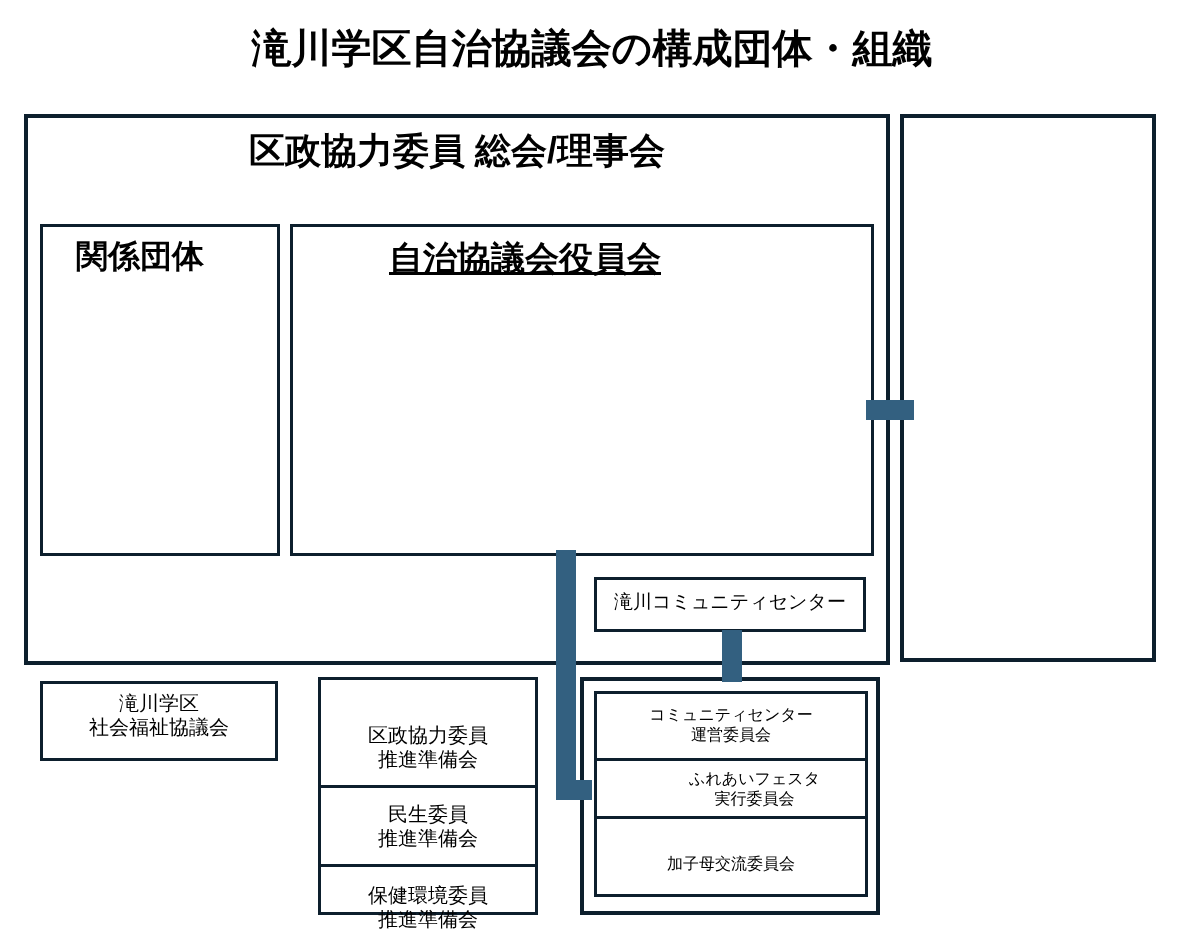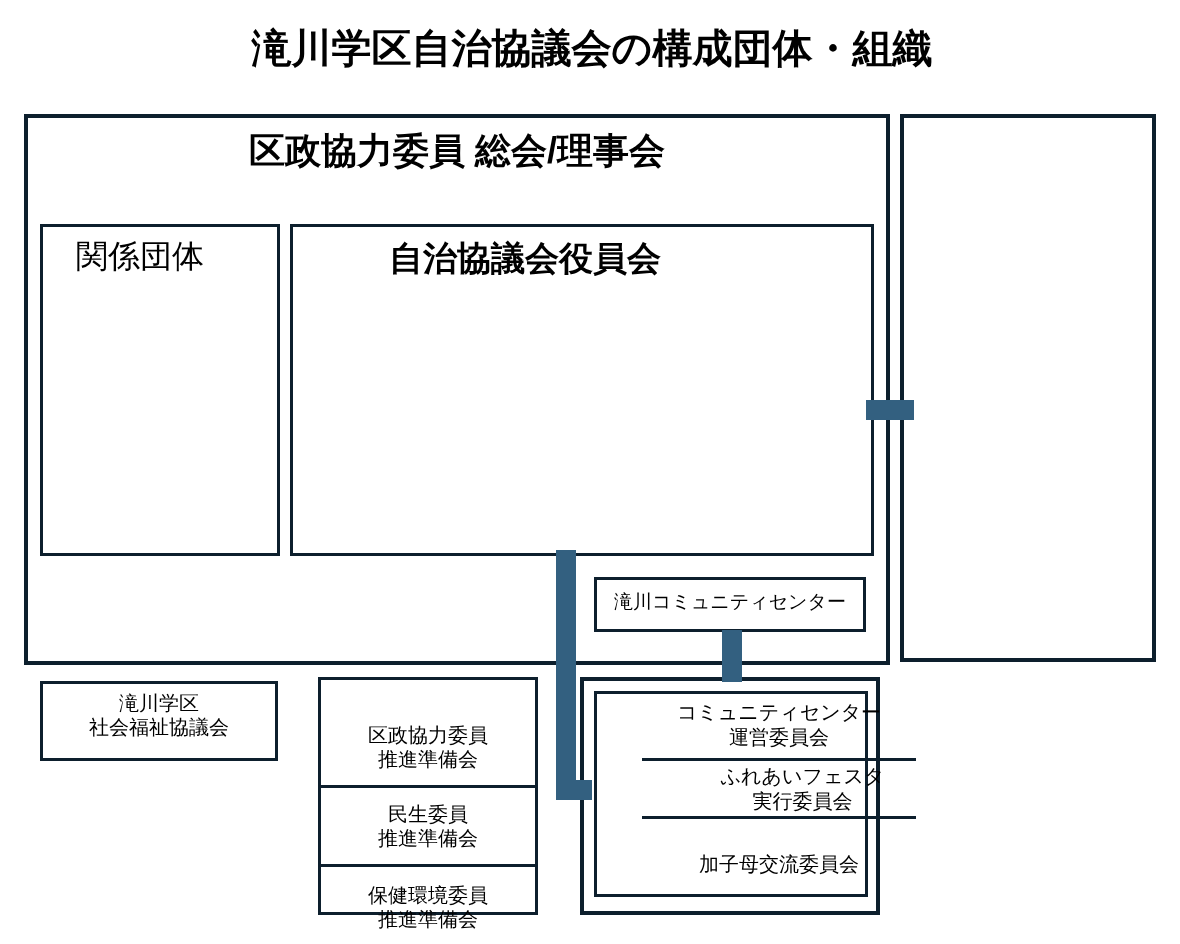--- a/index.html
+++ b/index.html
@@ -73,7 +73,7 @@
   #related-box { left: 40px; top: 224px; width: 240px; height: 332px; border-width: 3px; }
   #related-title {
     left: 40px; top: 238px; width: 200px;
-    font-size: 32px; font-weight: 400;
+    font-size: 32px; font-weight: 700;
   }
 
   

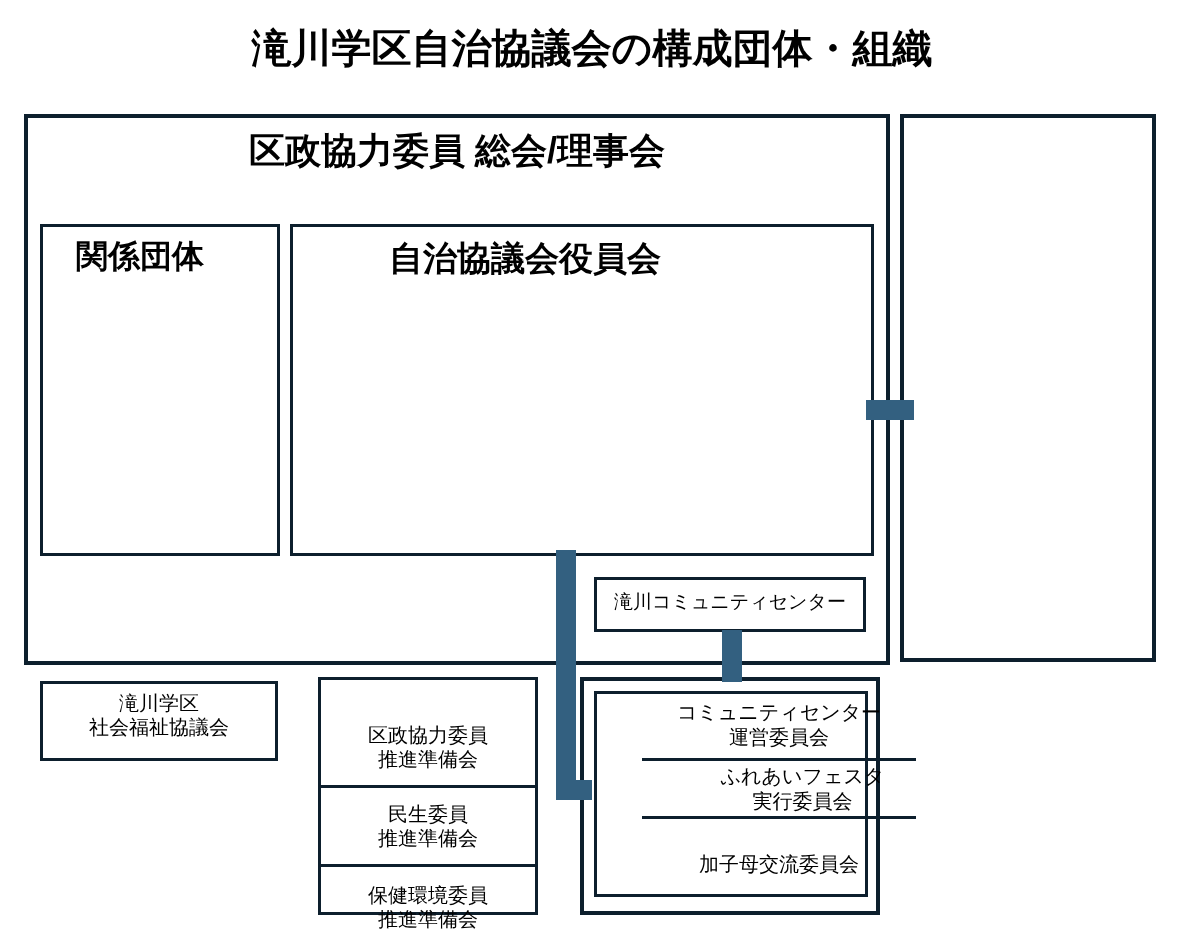--- a/index.html
+++ b/index.html
@@ -80,7 +80,7 @@
   #officers-box { left: 290px; top: 224px; width: 584px; height: 332px; border-width: 3px; }
   #officers-title {
     left: 290px; top: 238px; width: 470px;
-    font-size: 34px; font-weight: 700;
+    font-size: 34px; font-weight: 700; text-decoration: underline;
   }
 
   

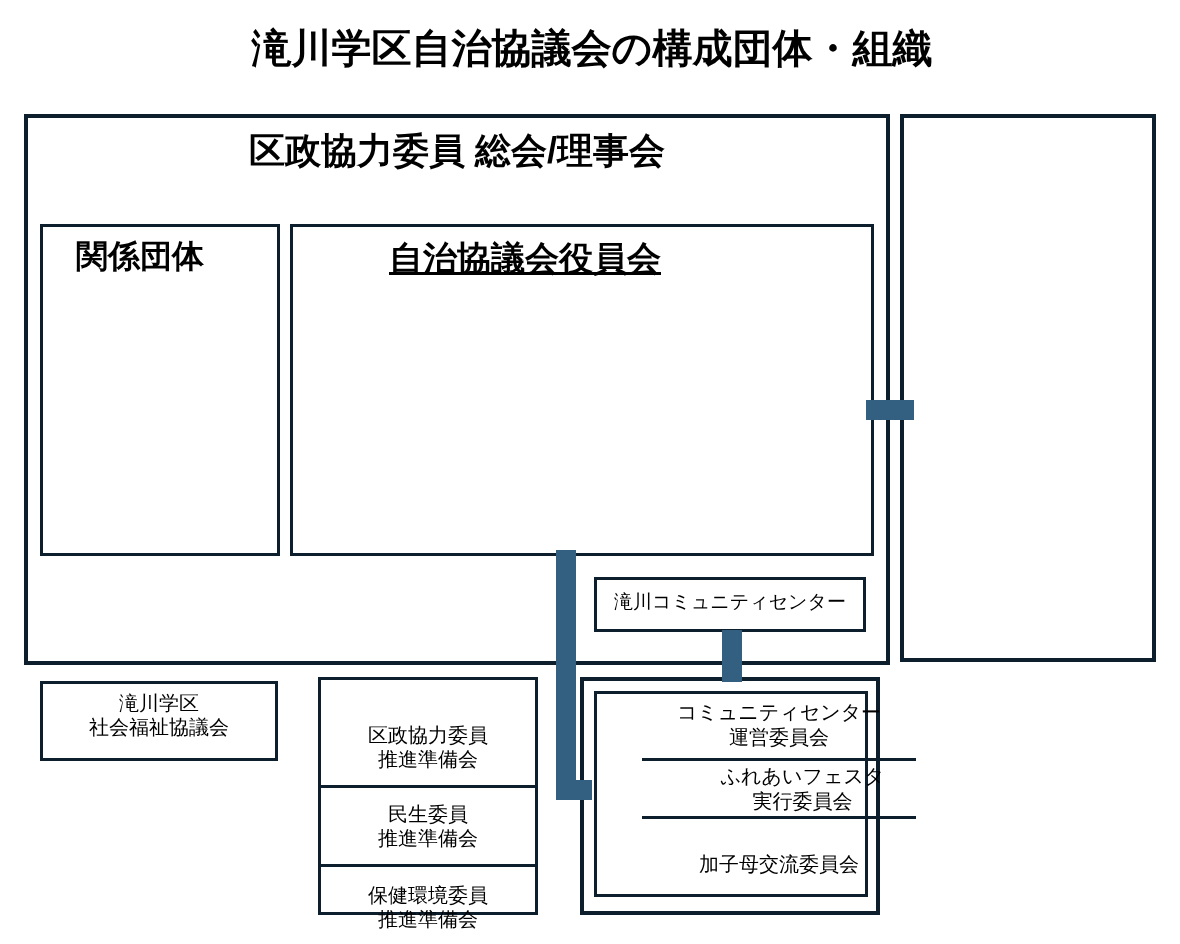--- a/index.html
+++ b/index.html
@@ -138,11 +138,10 @@
     align-items: center;
     justify-content: center;
     text-align: center;
-    font-size: 20px;
+    font-size: 16px;
     line-height: 1.22;
     white-space: pre-line;
     border-bottom: 3px solid #0d1f2d;
-    margin-left: 48px;
   }
   #cc-cell-0 { top: 691px; height: 70px; }
   #cc-cell-1 { top: 761px; height: 58px; padding-left: 47px; }

